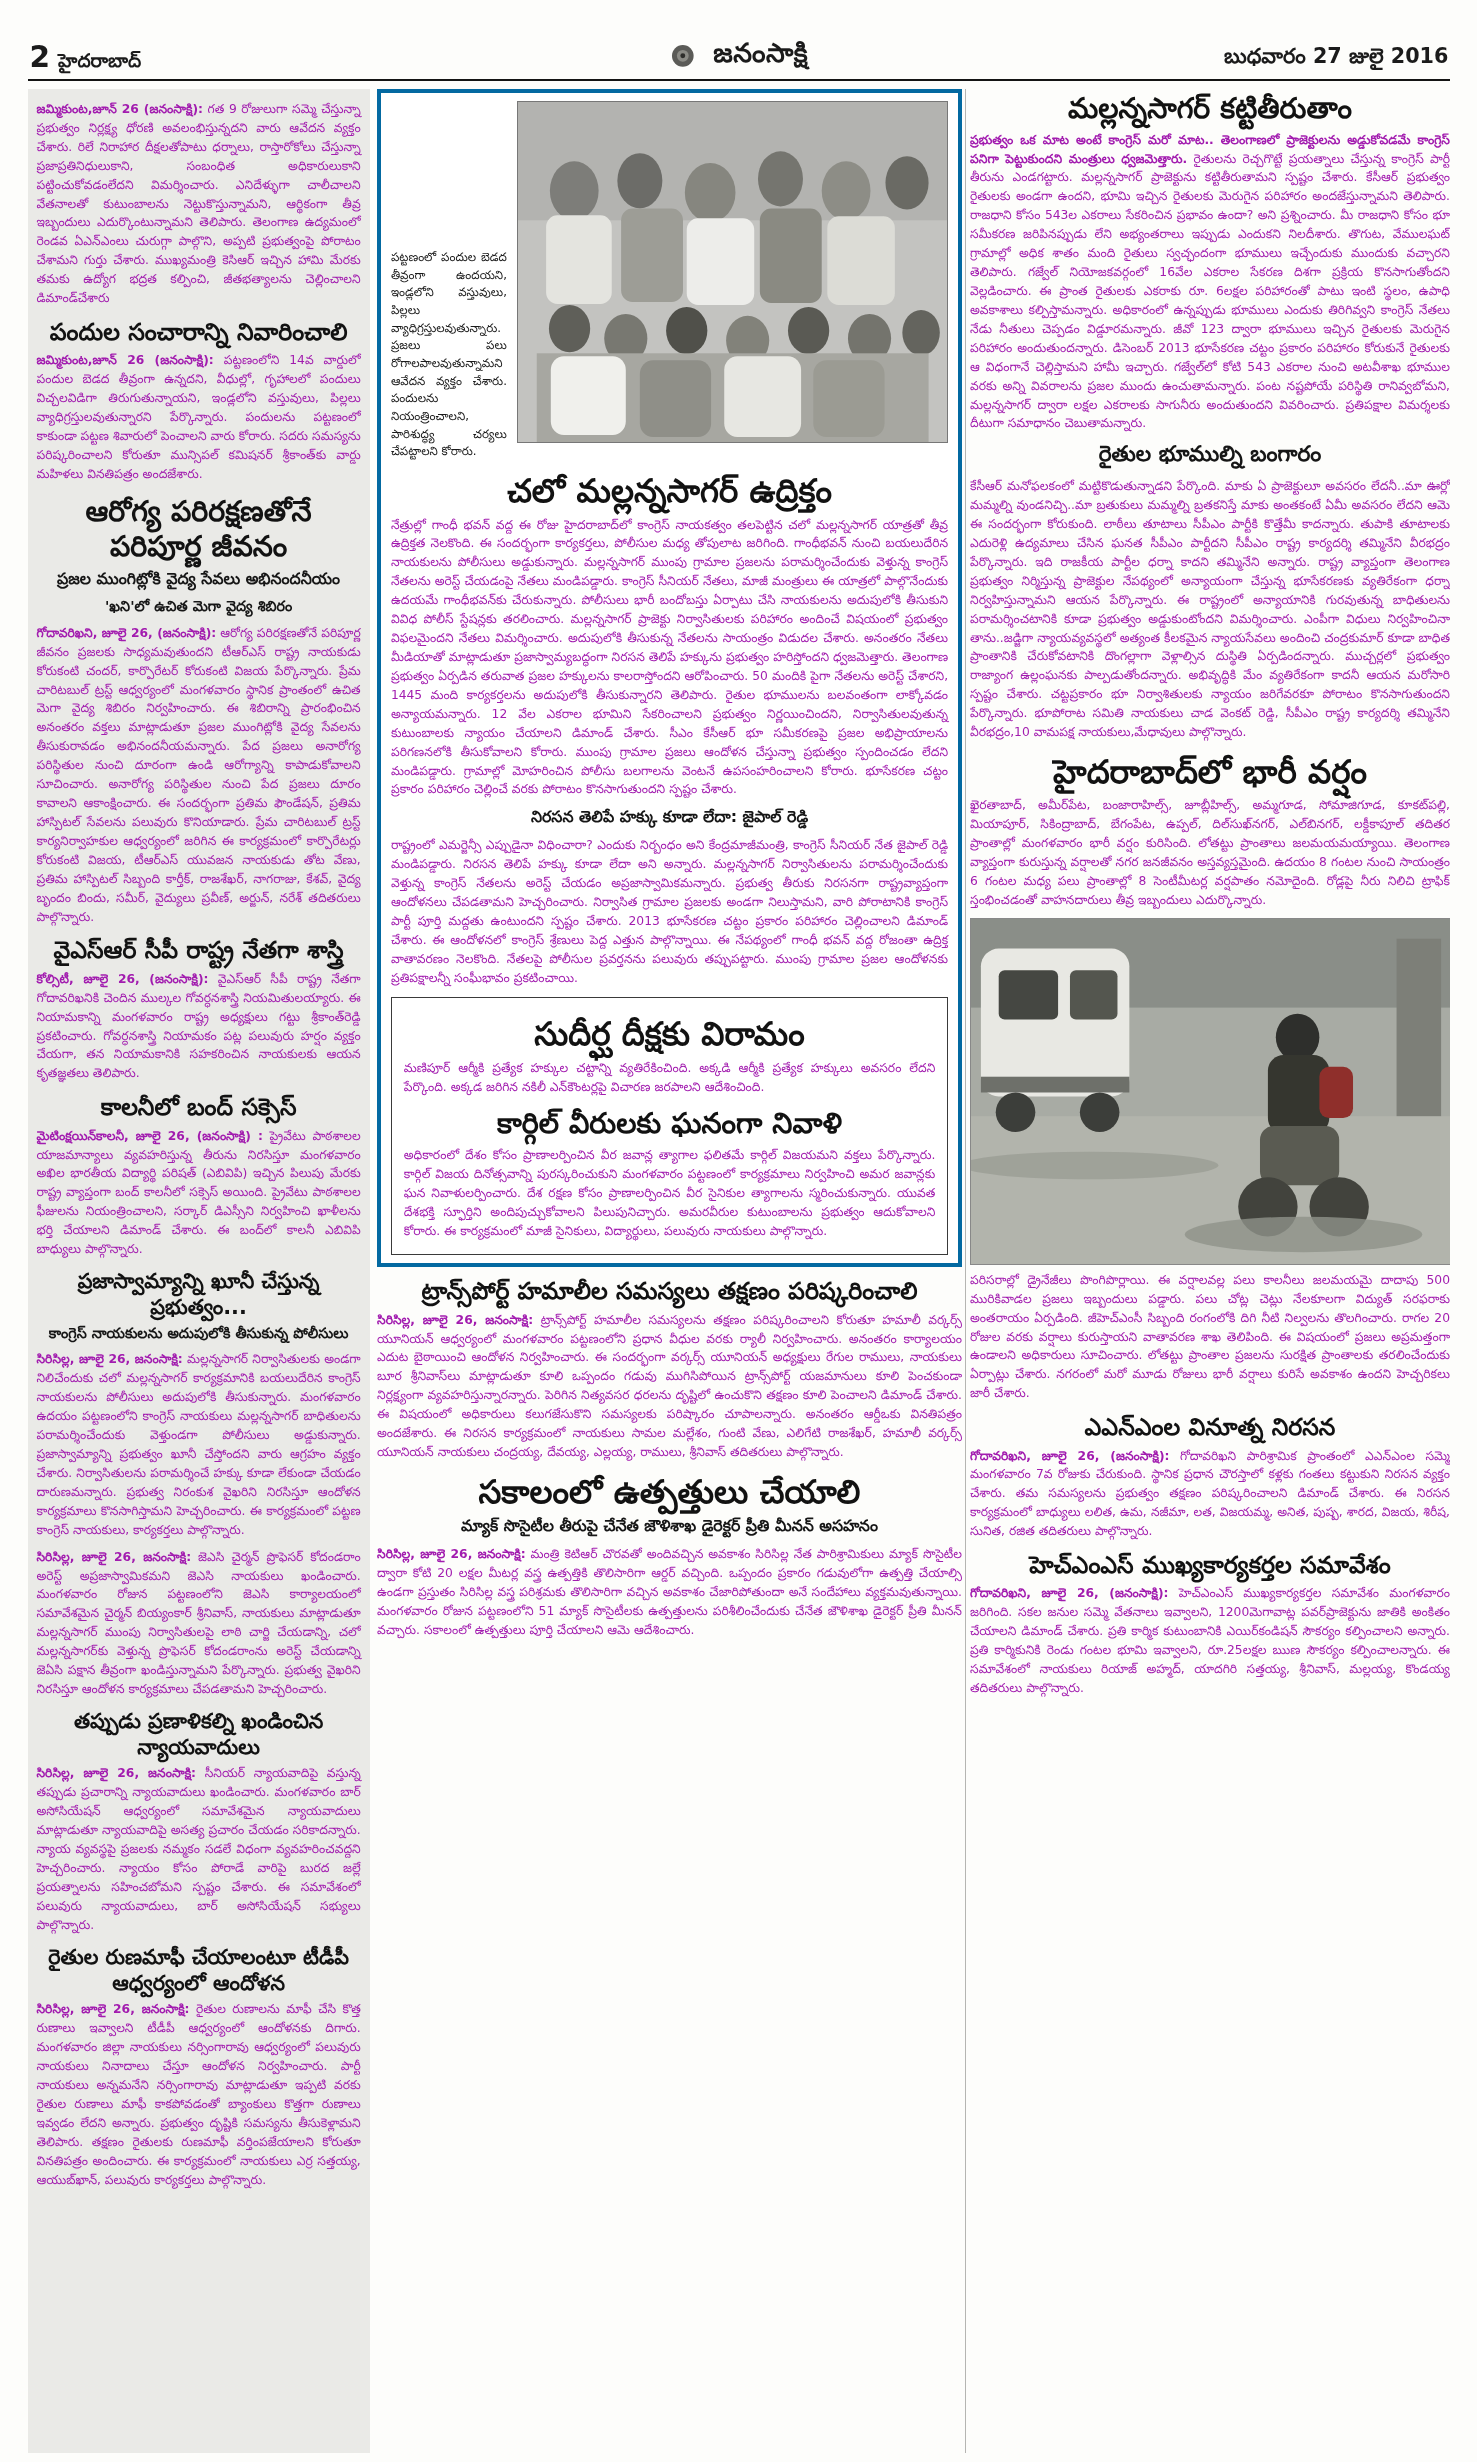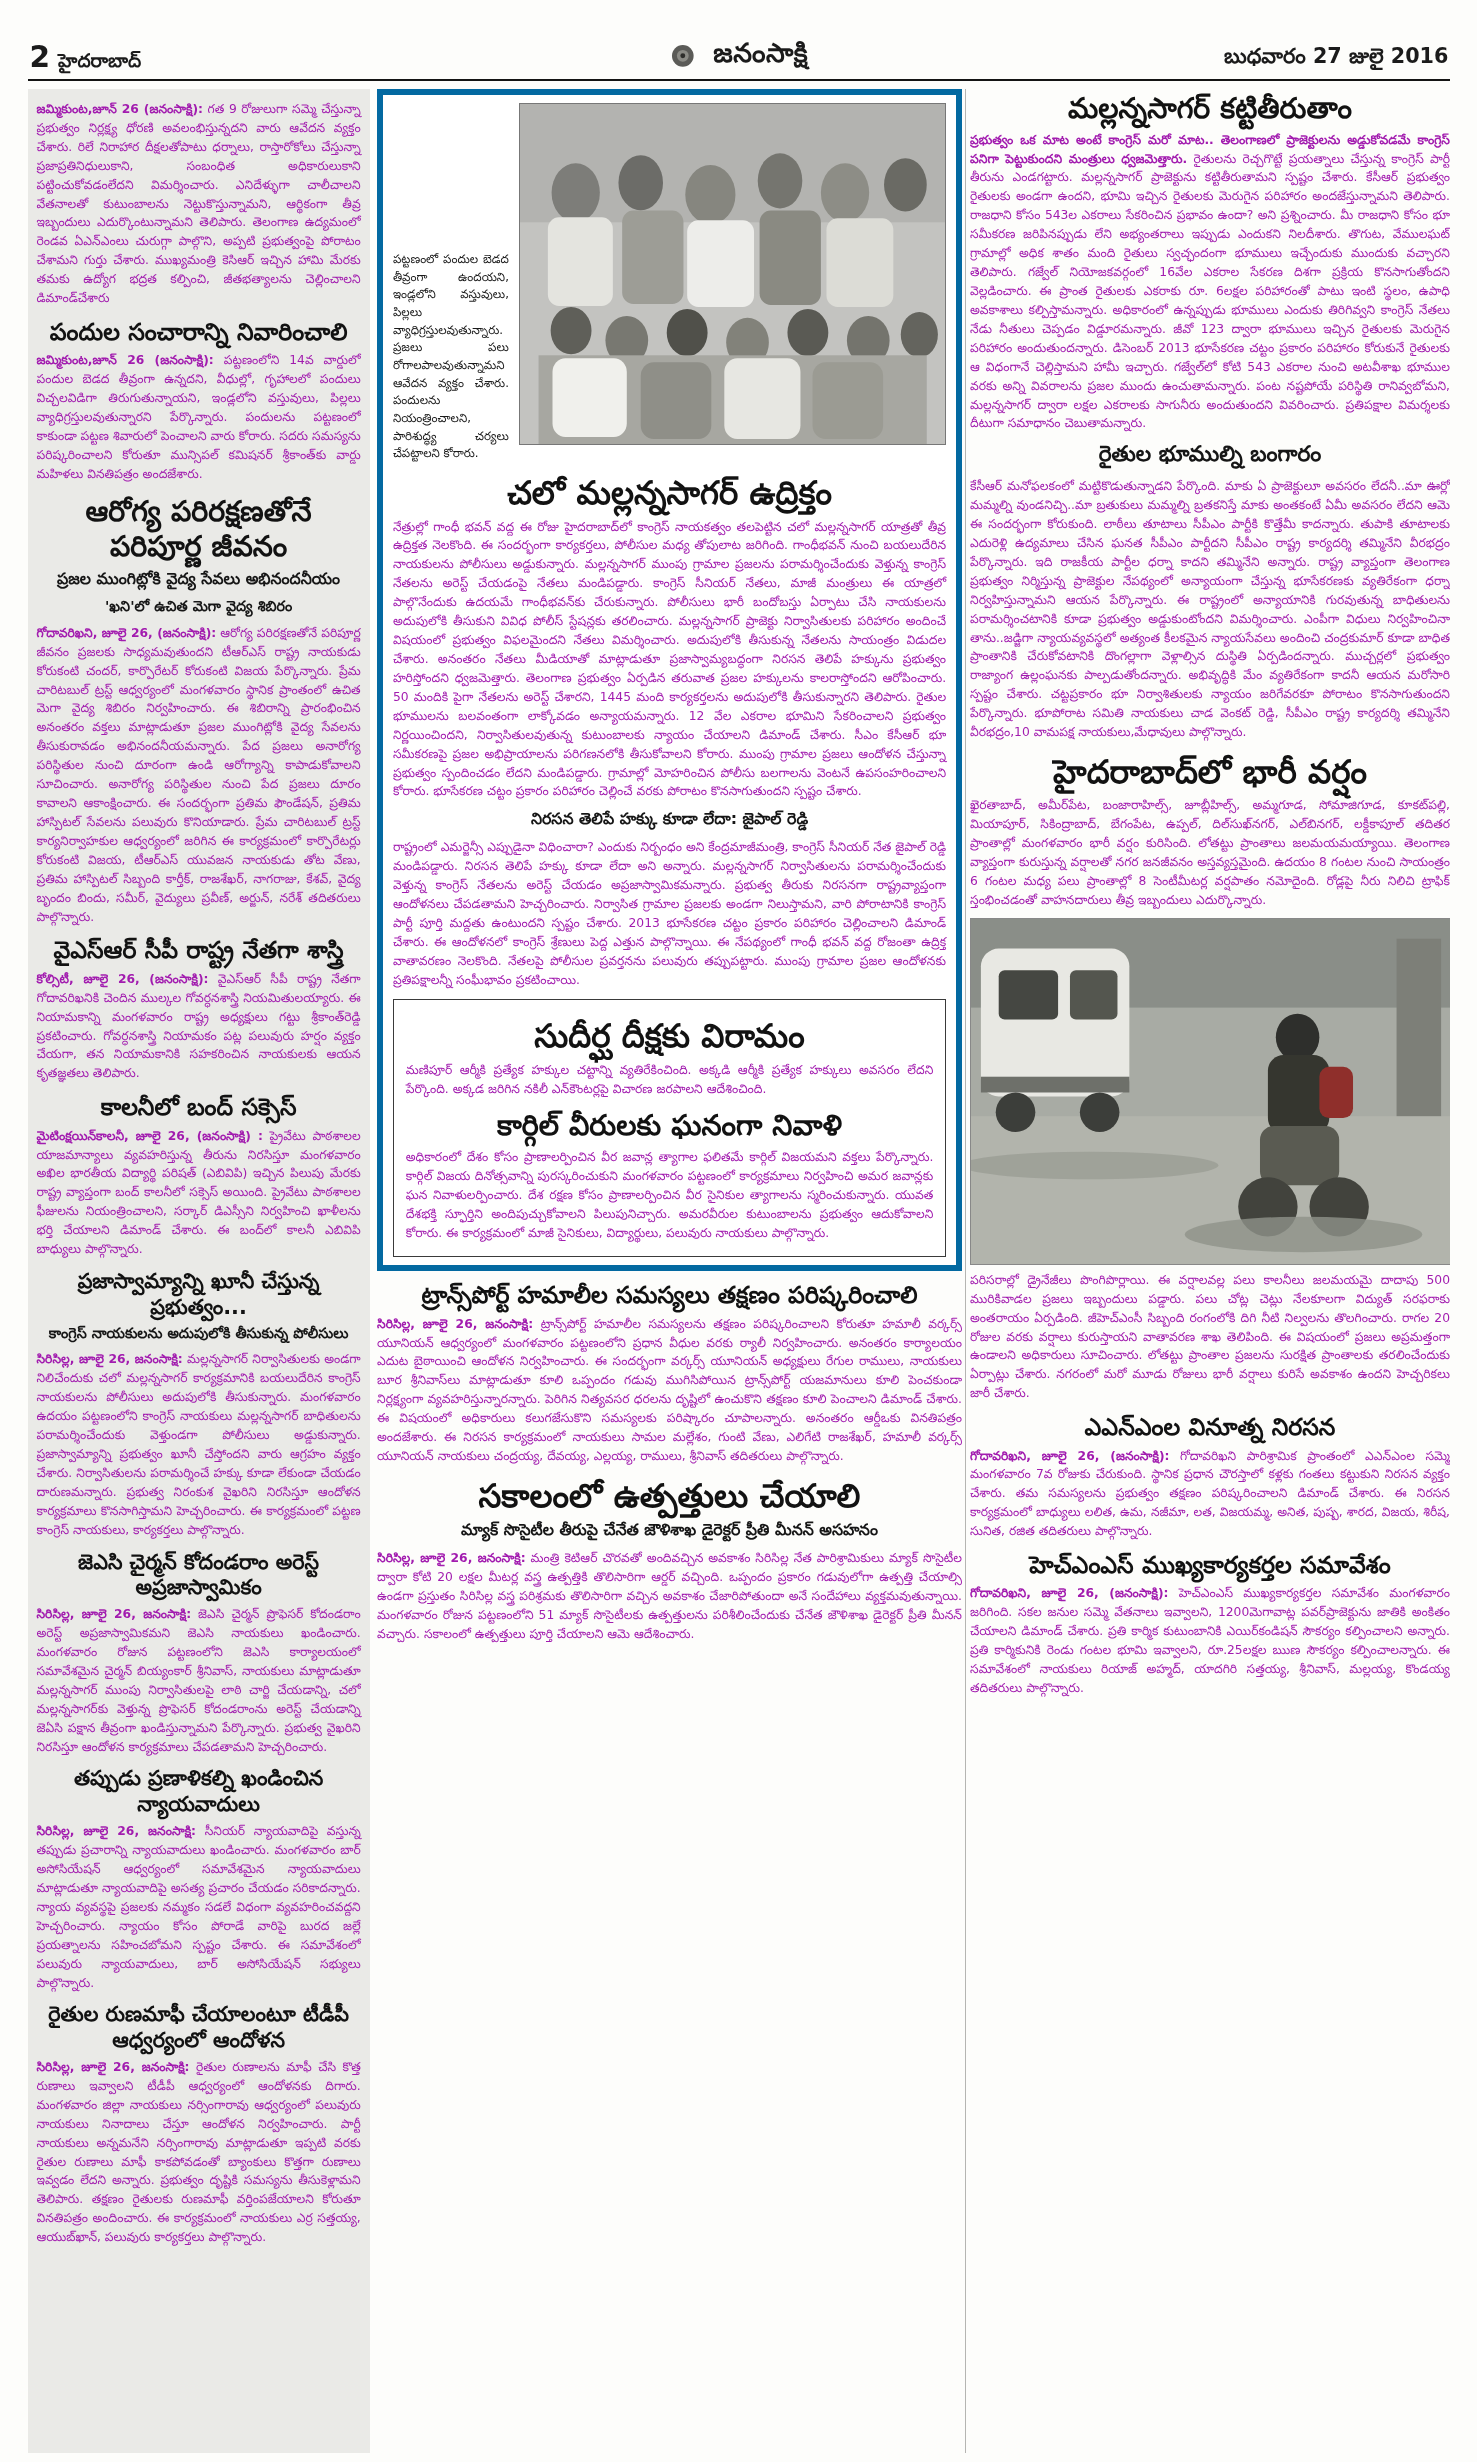--- a/index.html
+++ b/index.html
@@ -30,7 +30,7 @@
   .sub-sm{font-size:14.3px;}
   .article{margin-bottom:5.9px;}
   
-  .midbox{border:6px solid #0369a1;padding:7.9px 9.9px;box-sizing:border-box;background:#fff;}
+  .midbox{border:4px solid #0369a1;padding:7.9px 9.9px;box-sizing:border-box;background:#fff;}
   .toprow{display:flex;gap:9.9px;}
   .leadcell{width:116px;flex:0 0 auto;padding-top:148px;}
   .leadcell p{font-size:11.8px;line-height:1.5;text-align:justify;margin:0;}

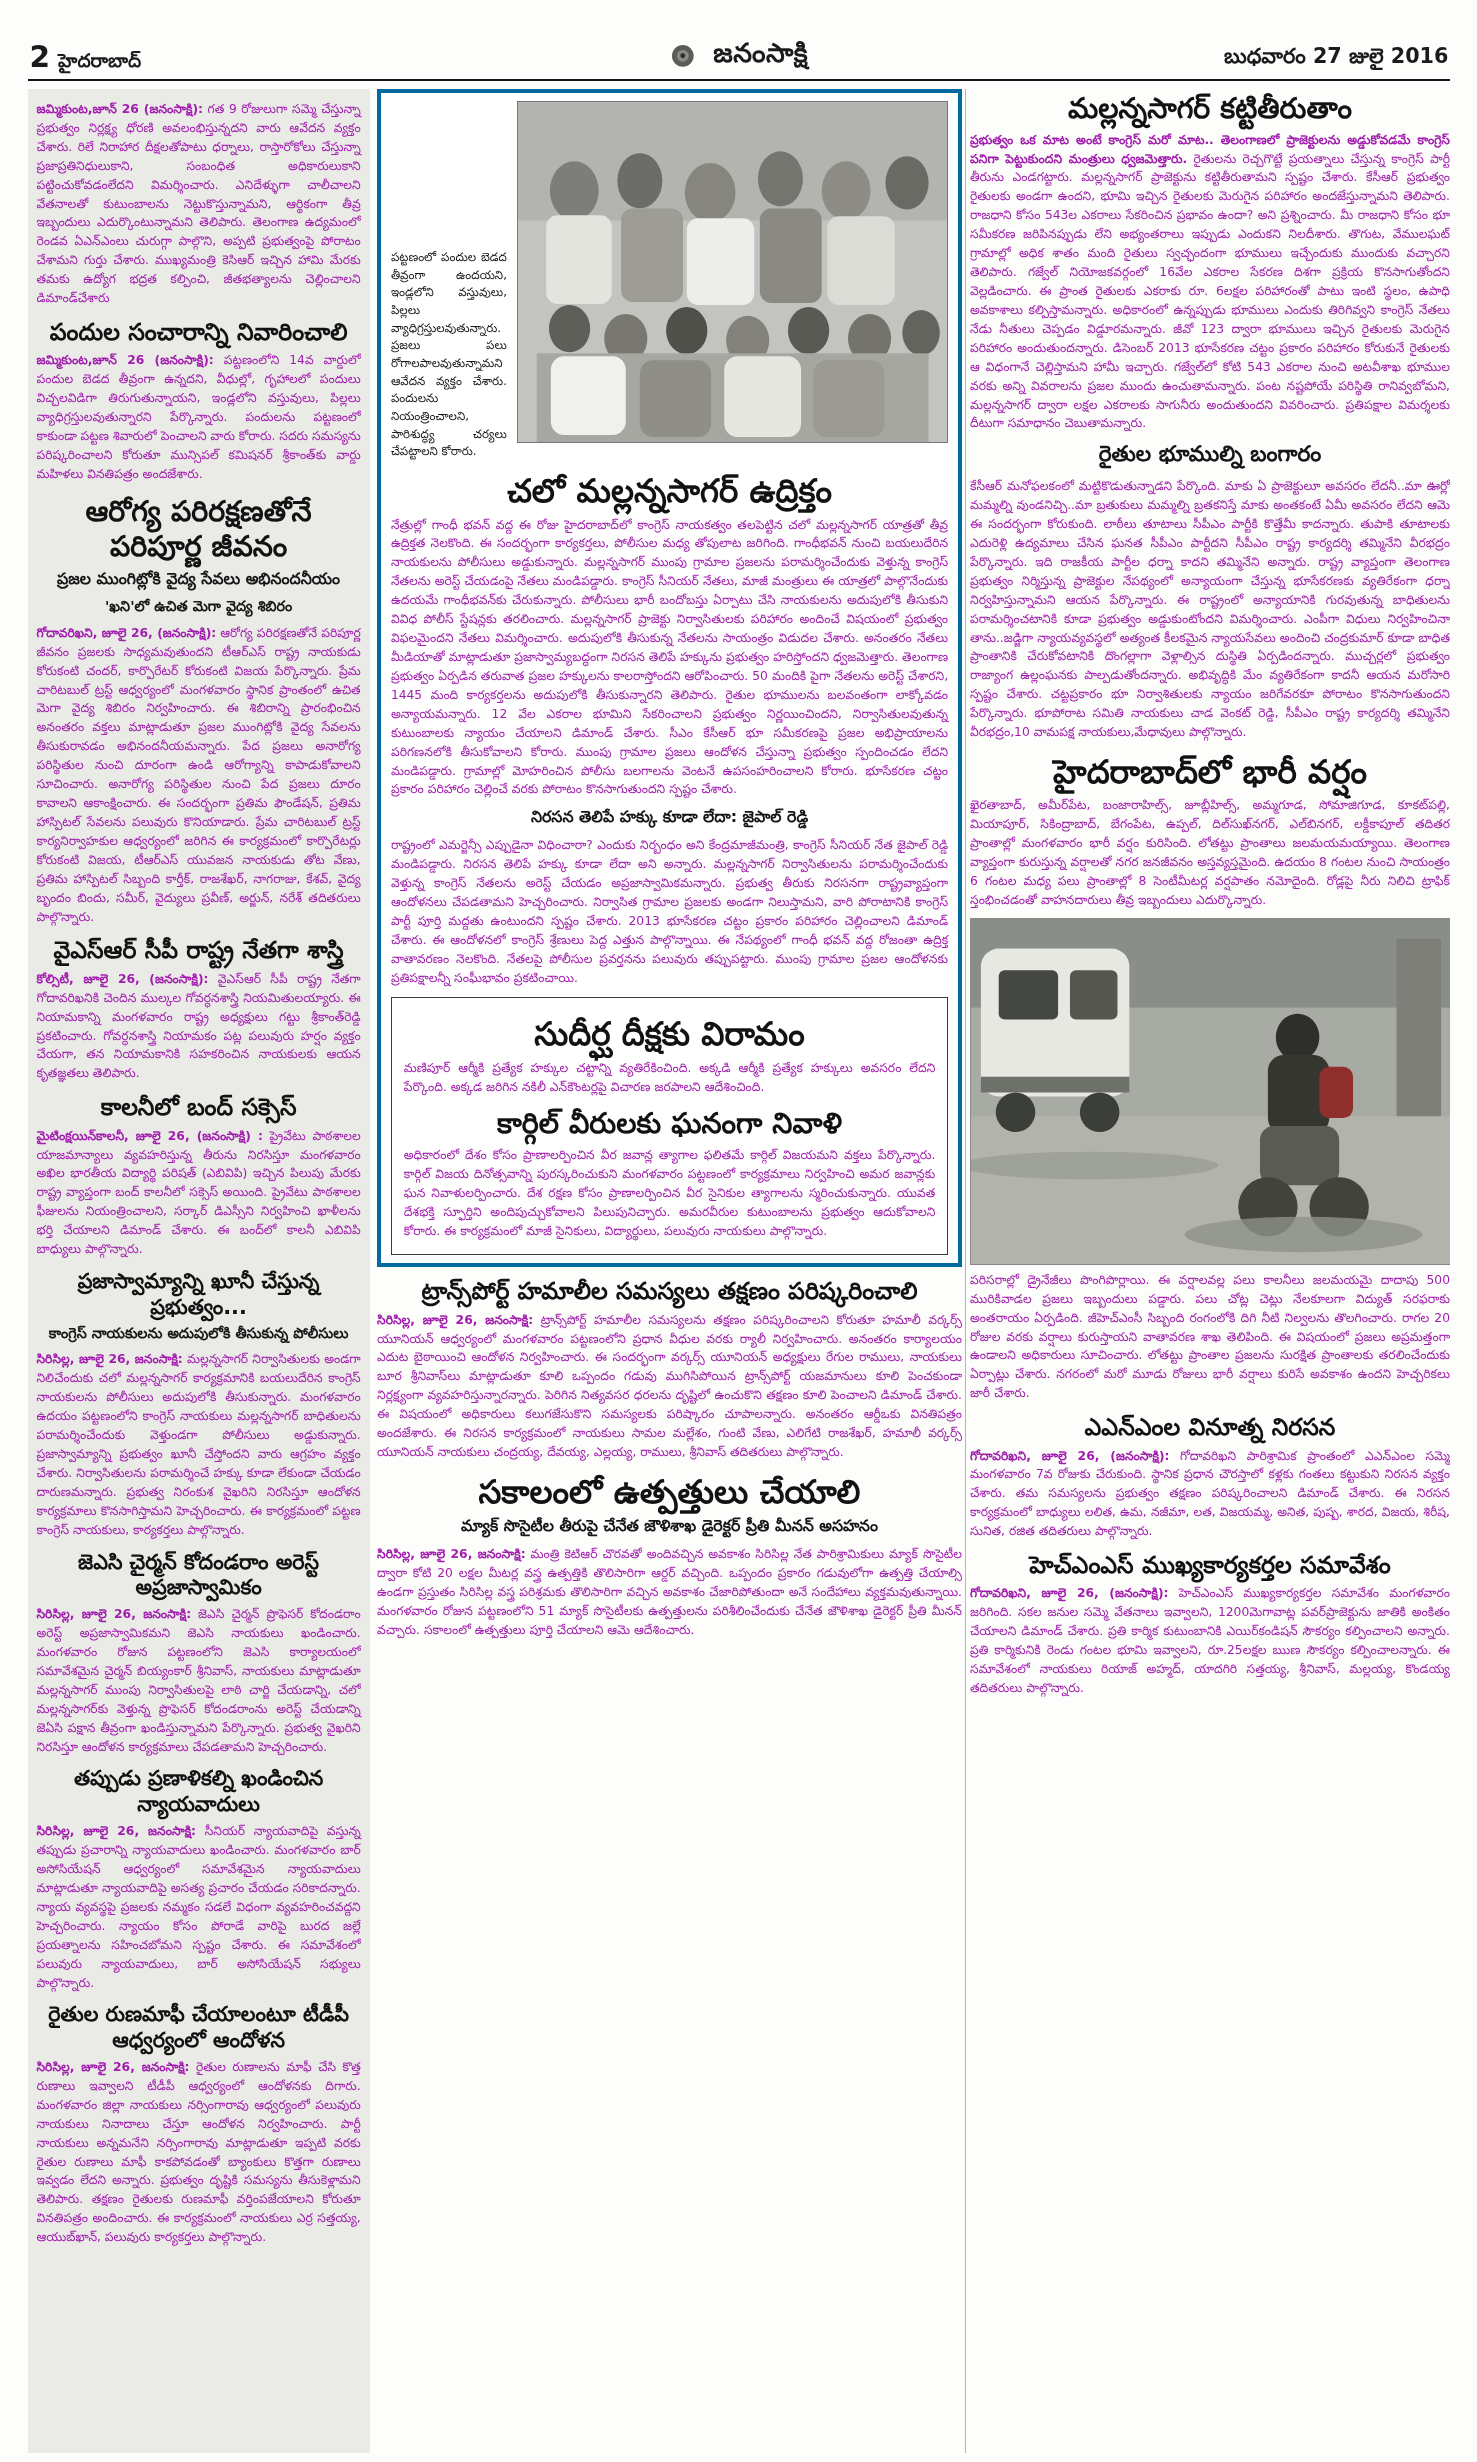--- a/index.html
+++ b/index.html
@@ -101,7 +101,6 @@
     </div>
 
     <div class="article">
-      <div class="hl hl-s">జెఎసి చైర్మన్ కోదండరాం అరెస్ట్ అప్రజాస్వామికం</div>
       <p class="body"><span class="dl">సిరిసిల్ల, జూలై 26, జనంసాక్షి:</span> <span>జెఎసి చైర్మన్ ప్రొఫెసర్ కోదండరాం అరెస్ట్ అప్రజాస్వామికమని జెఎసి నాయకులు ఖండించారు. మంగళవారం రోజున పట్టణంలోని జెఎసి కార్యాలయంలో సమావేశమైన చైర్మన్ బియ్యంకార్ శ్రీనివాస్, నాయకులు మాట్లాడుతూ మల్లన్నసాగర్ ముంపు నిర్వాసితులపై లాఠి చార్జి చేయడాన్ని, చలో మల్లన్నసాగర్‌కు వెళ్తున్న ప్రొఫెసర్ కోదండరాంను అరెస్ట్ చేయడాన్ని జెఏసి పక్షాన తీవ్రంగా ఖండిస్తున్నామని పేర్కొన్నారు. ప్రభుత్వ వైఖరిని నిరసిస్తూ ఆందోళన కార్యక్రమాలు చేపడతామని హెచ్చరించారు.</span></p>
     </div>
 

